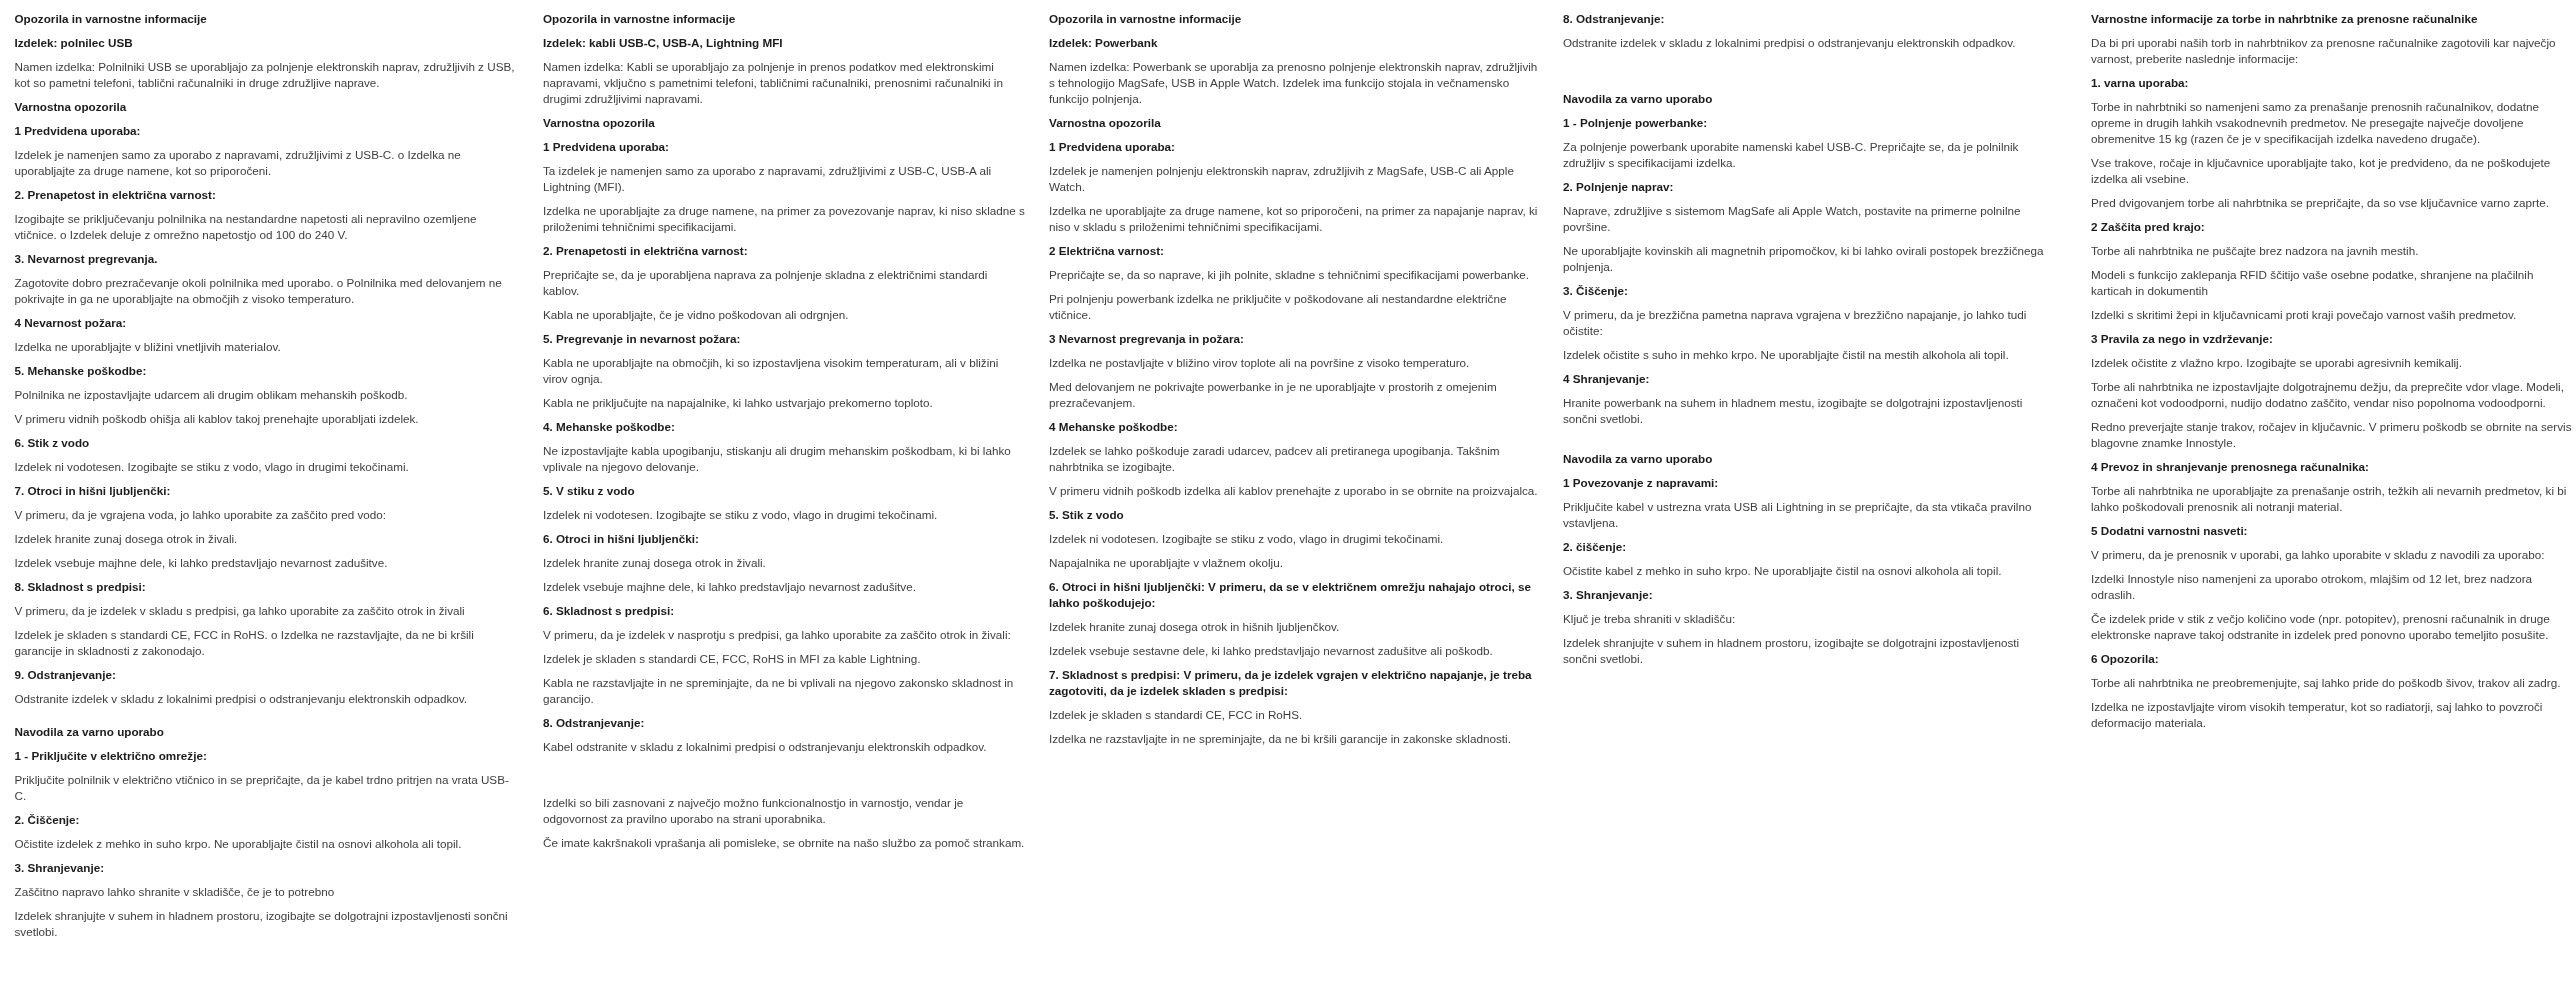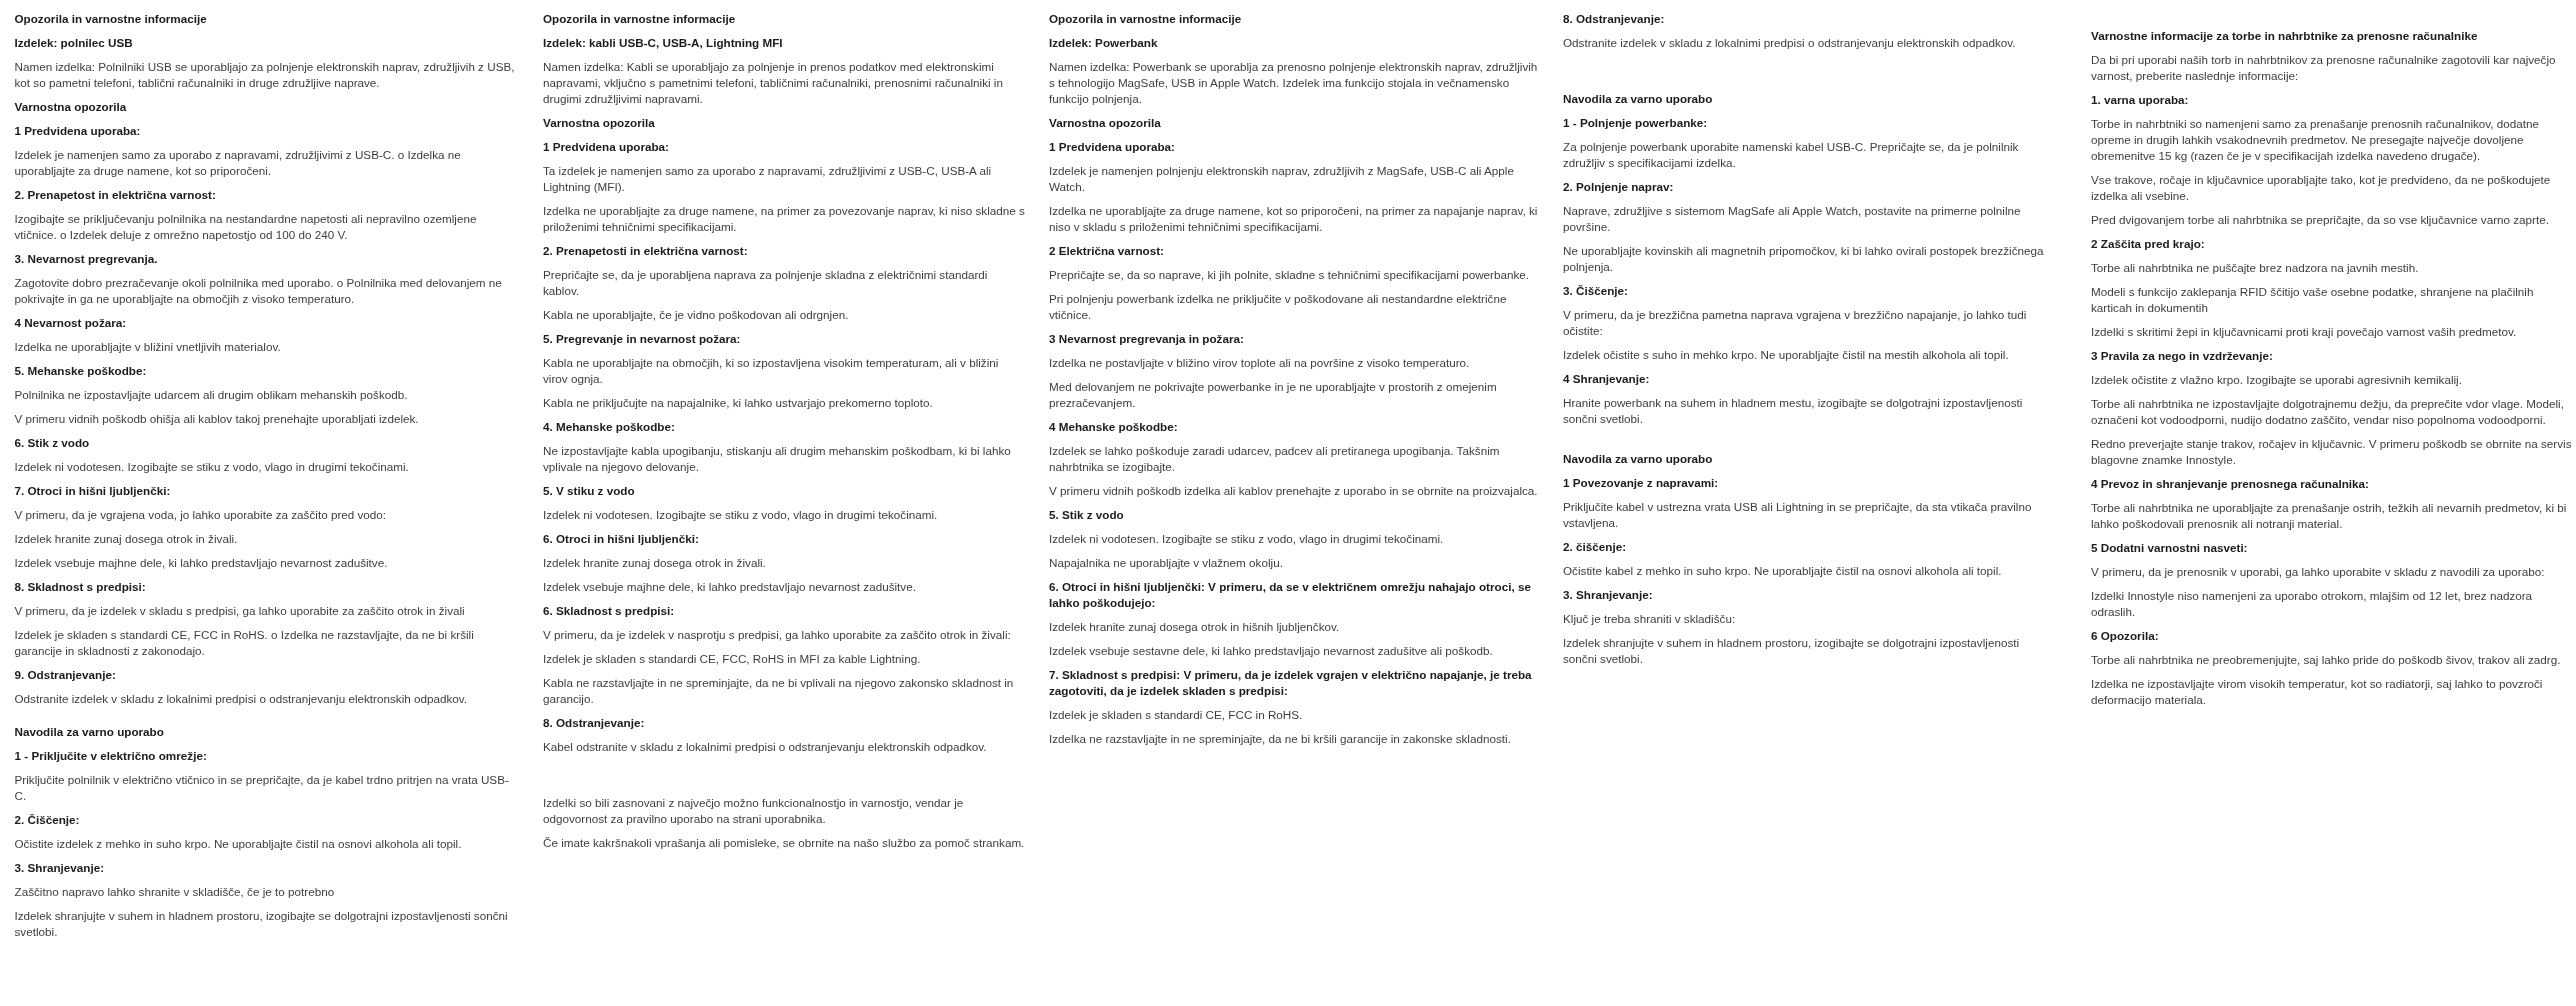--- a/index.html
+++ b/index.html
@@ -26,7 +26,7 @@
   .col:nth-child(2) { left: 543px;  width: 483px; }
   .col:nth-child(3) { left: 1049px; width: 489px; }
   .col:nth-child(4) { left: 1563px; width: 493px; }
-  .col:nth-child(5) { left: 2091px; width: 483px; margin-top: 17px; }
+  .col:nth-child(5) { left: 2091px; width: 483px; }
 
   .heading {
     font-size: 11.7px;

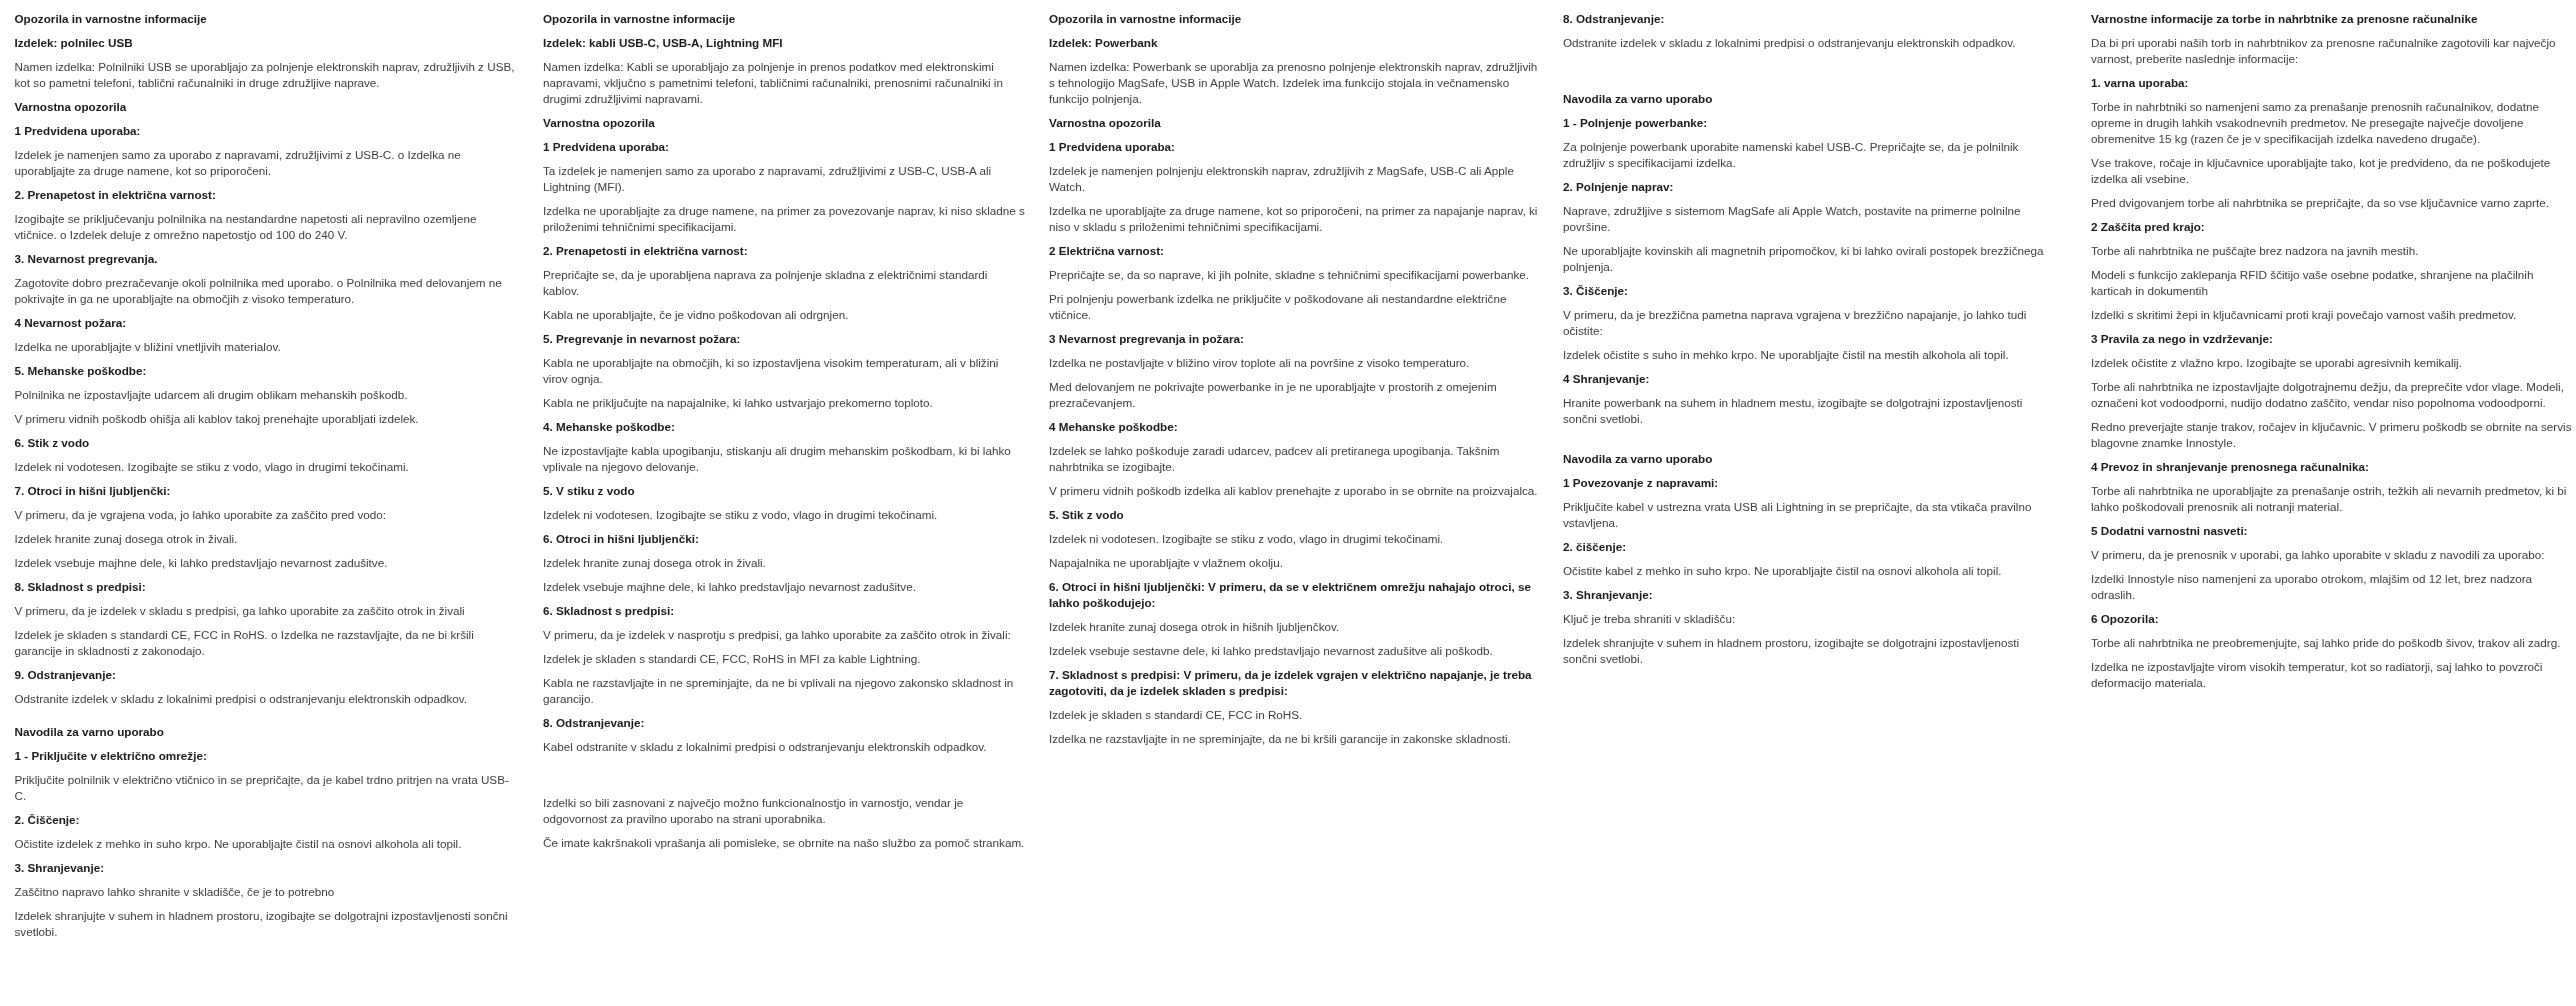--- a/index.html
+++ b/index.html
@@ -188,6 +188,7 @@
       <h3 class="heading">5 Dodatni varnostni nasveti:</h3>
       <p class="body">V primeru, da je prenosnik v uporabi, ga lahko uporabite v skladu z navodili za uporabo:</p>
       <p class="body">Izdelki Innostyle niso namenjeni za uporabo otrokom, mlajšim od 12 let, brez nadzora odraslih.</p>
+      <p class="body">Če izdelek pride v stik z večjo količino vode (npr. potopitev), prenosni računalnik in druge elektronske naprave takoj odstranite in izdelek pred ponovno uporabo temeljito posušite.</p>
       <h3 class="heading">6 Opozorila:</h3>
       <p class="body">Torbe ali nahrbtnika ne preobremenjujte, saj lahko pride do poškodb šivov, trakov ali zadrg.</p>
       <p class="body">Izdelka ne izpostavljajte virom visokih temperatur, kot so radiatorji, saj lahko to povzroči deformacijo materiala.</p>

